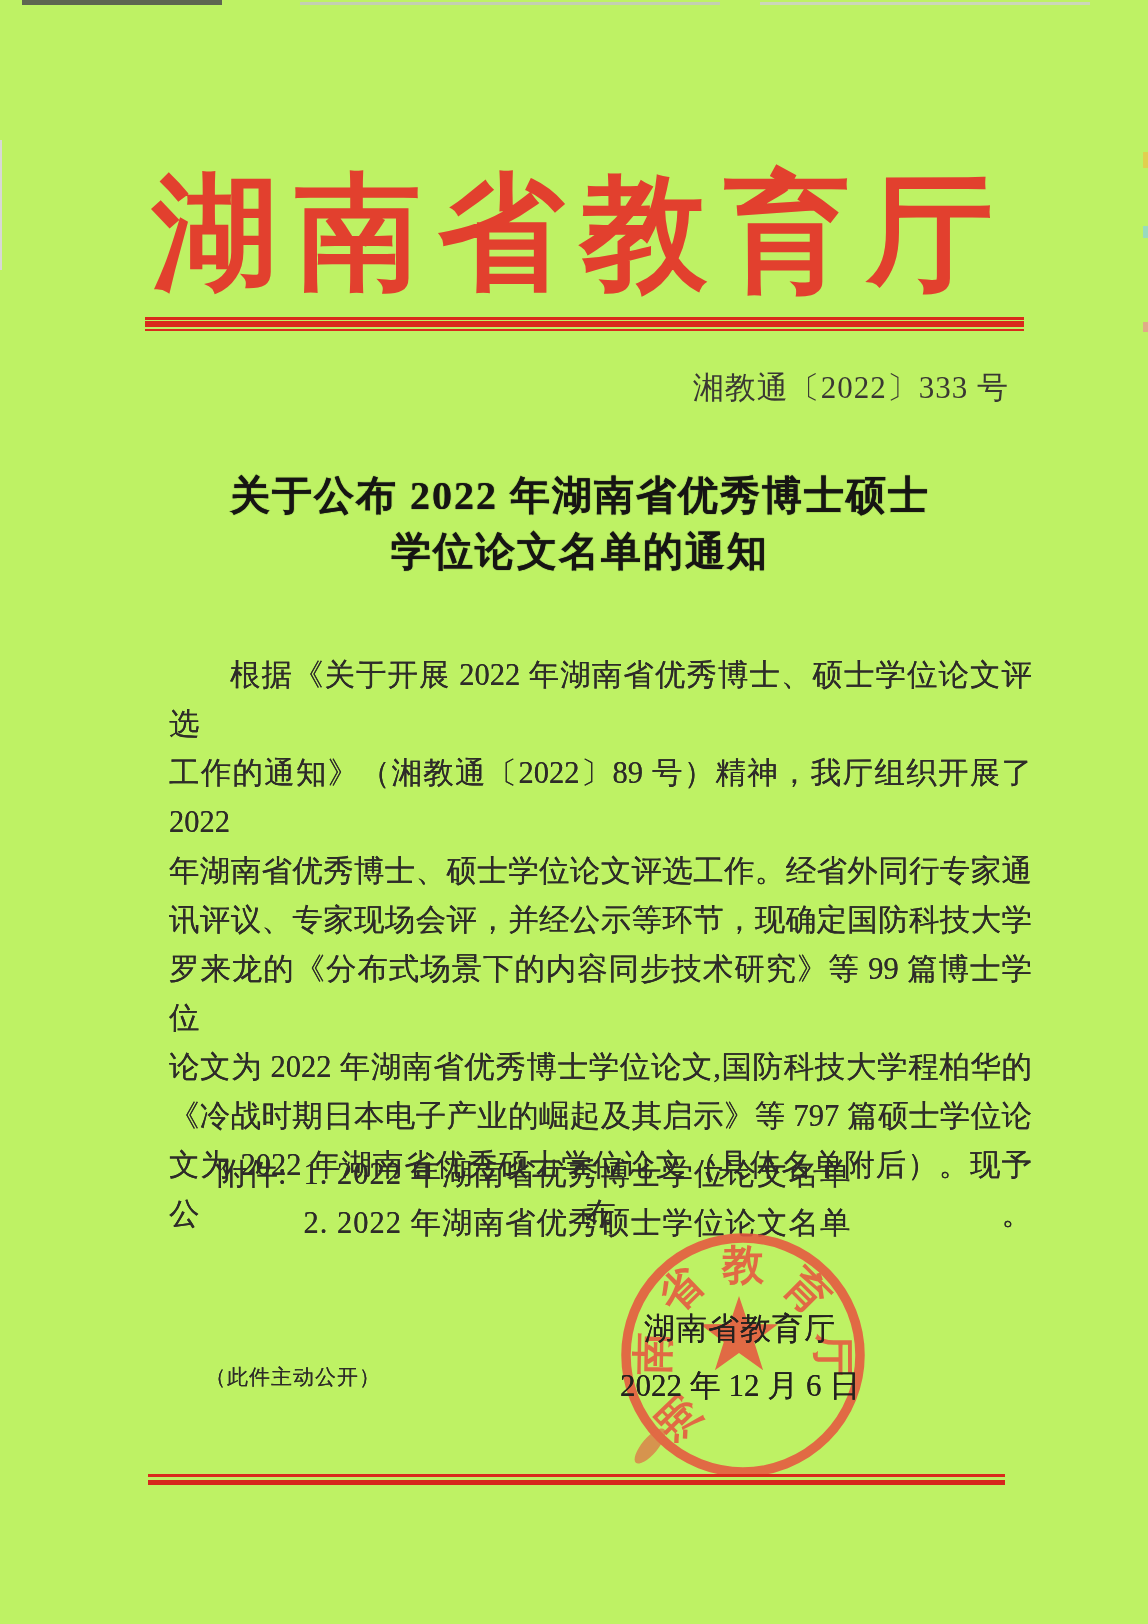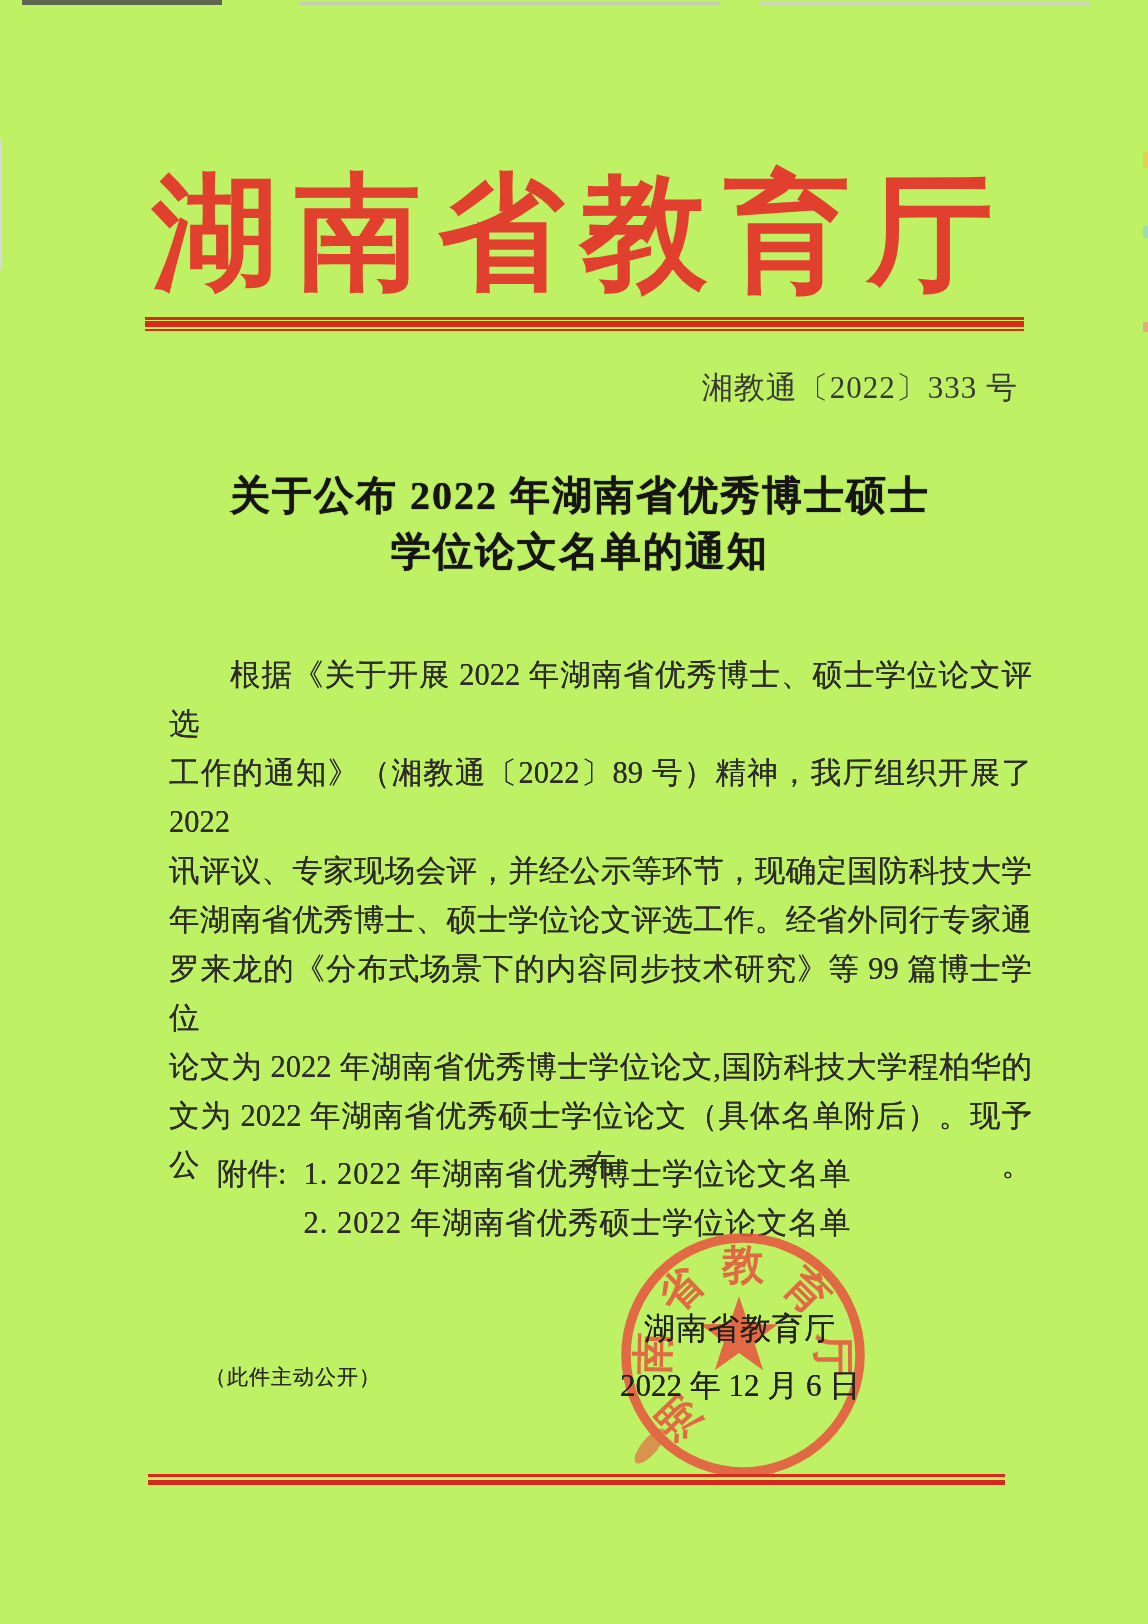--- a/index.html
+++ b/index.html
@@ -37,7 +37,7 @@
       #d92b1b 12px 14px);
   }
   .doc-number{
-    position:absolute;top:368px;right:130px;
+    position:absolute;top:368px;right:139px;
     font-size:31px;line-height:40px;color:#3a3833;
     letter-spacing:1px;
   }

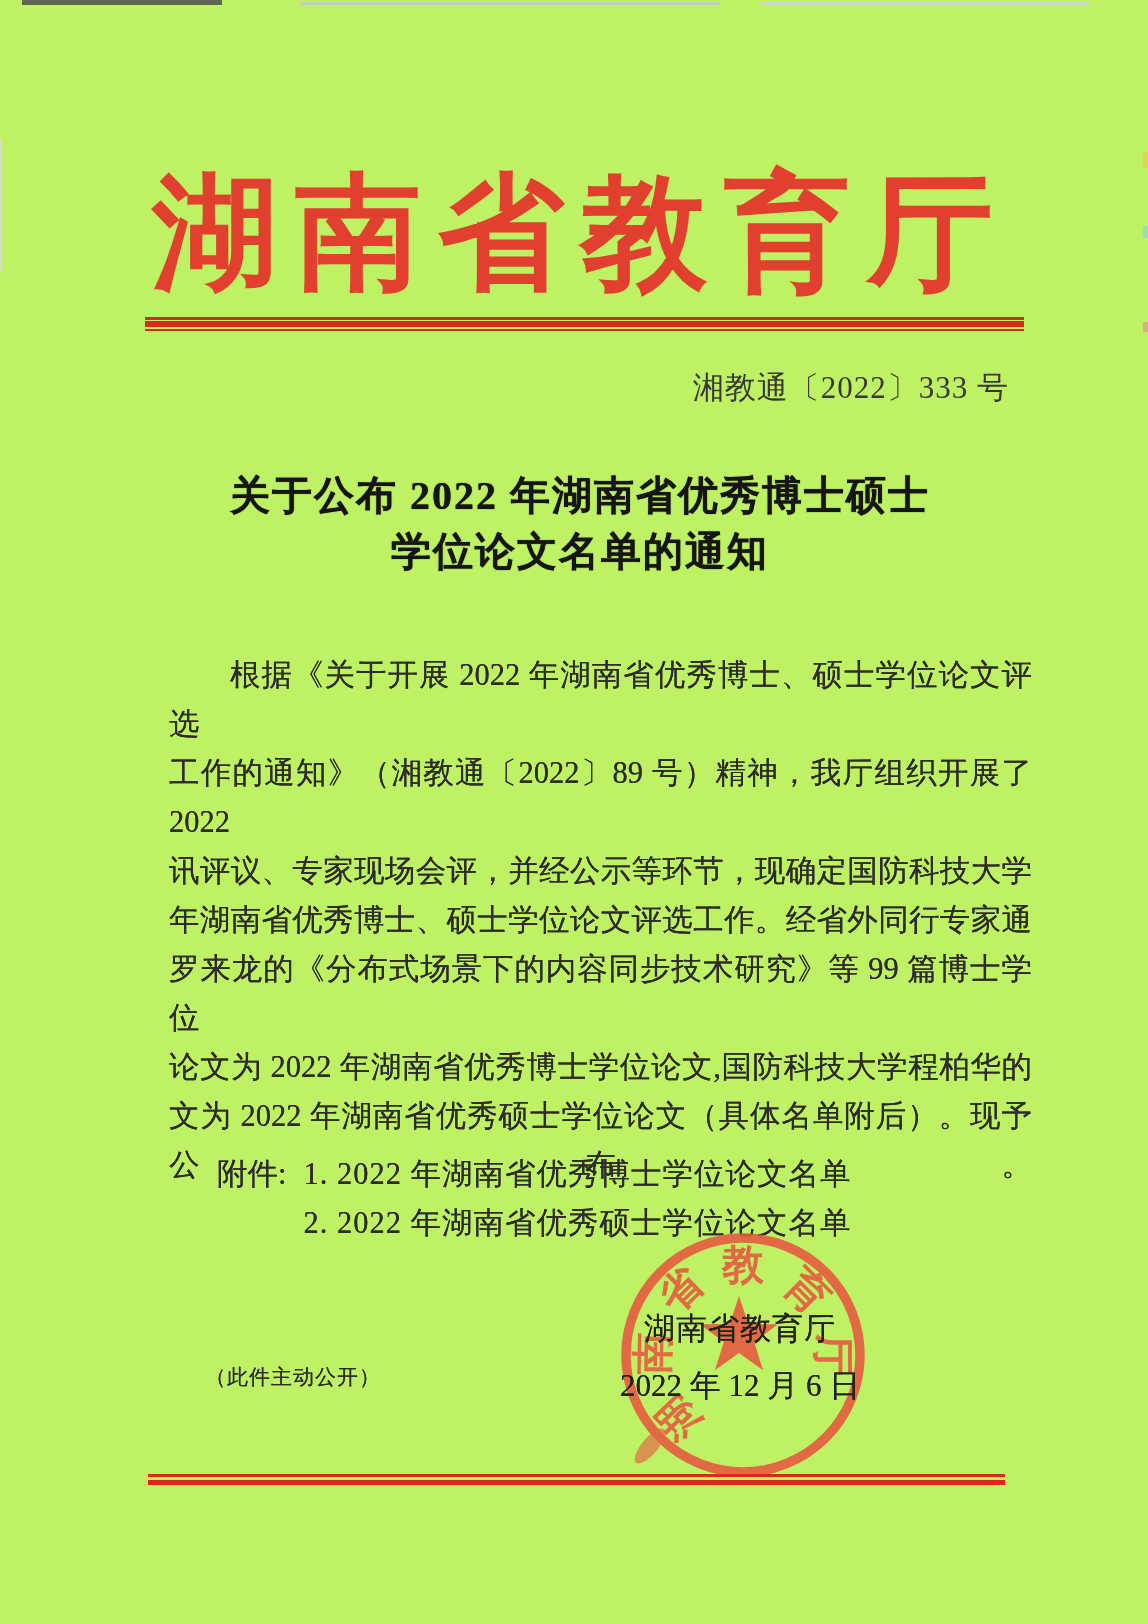--- a/index.html
+++ b/index.html
@@ -118,8 +118,8 @@
   <div class="body-text">
     <div class="line j indent">根据《关于开展 2022 年湖南省优秀博士、硕士学位论文评选</div>
     <div class="line j">工作的通知》（湘教通〔2022〕89 号）精神，我厅组织开展了 2022</div>
+    <div class="line j">年湖南省优秀博士、硕士学位论文评选工作。经省外同行专家通</div>
     <div class="line j">讯评议、专家现场会评，并经公示等环节，现确定国防科技大学</div>
-    <div class="line j">年湖南省优秀博士、硕士学位论文评选工作。经省外同行专家通</div>
     <div class="line j">罗来龙的《分布式场景下的内容同步技术研究》等 99 篇博士学位</div>
     <div class="line j">论文为 2022 年湖南省优秀博士学位论文,国防科技大学程柏华的</div>
     <div class="line j">文为 2022 年湖南省优秀硕士学位论文（具体名单附后）。现予公布。</div>

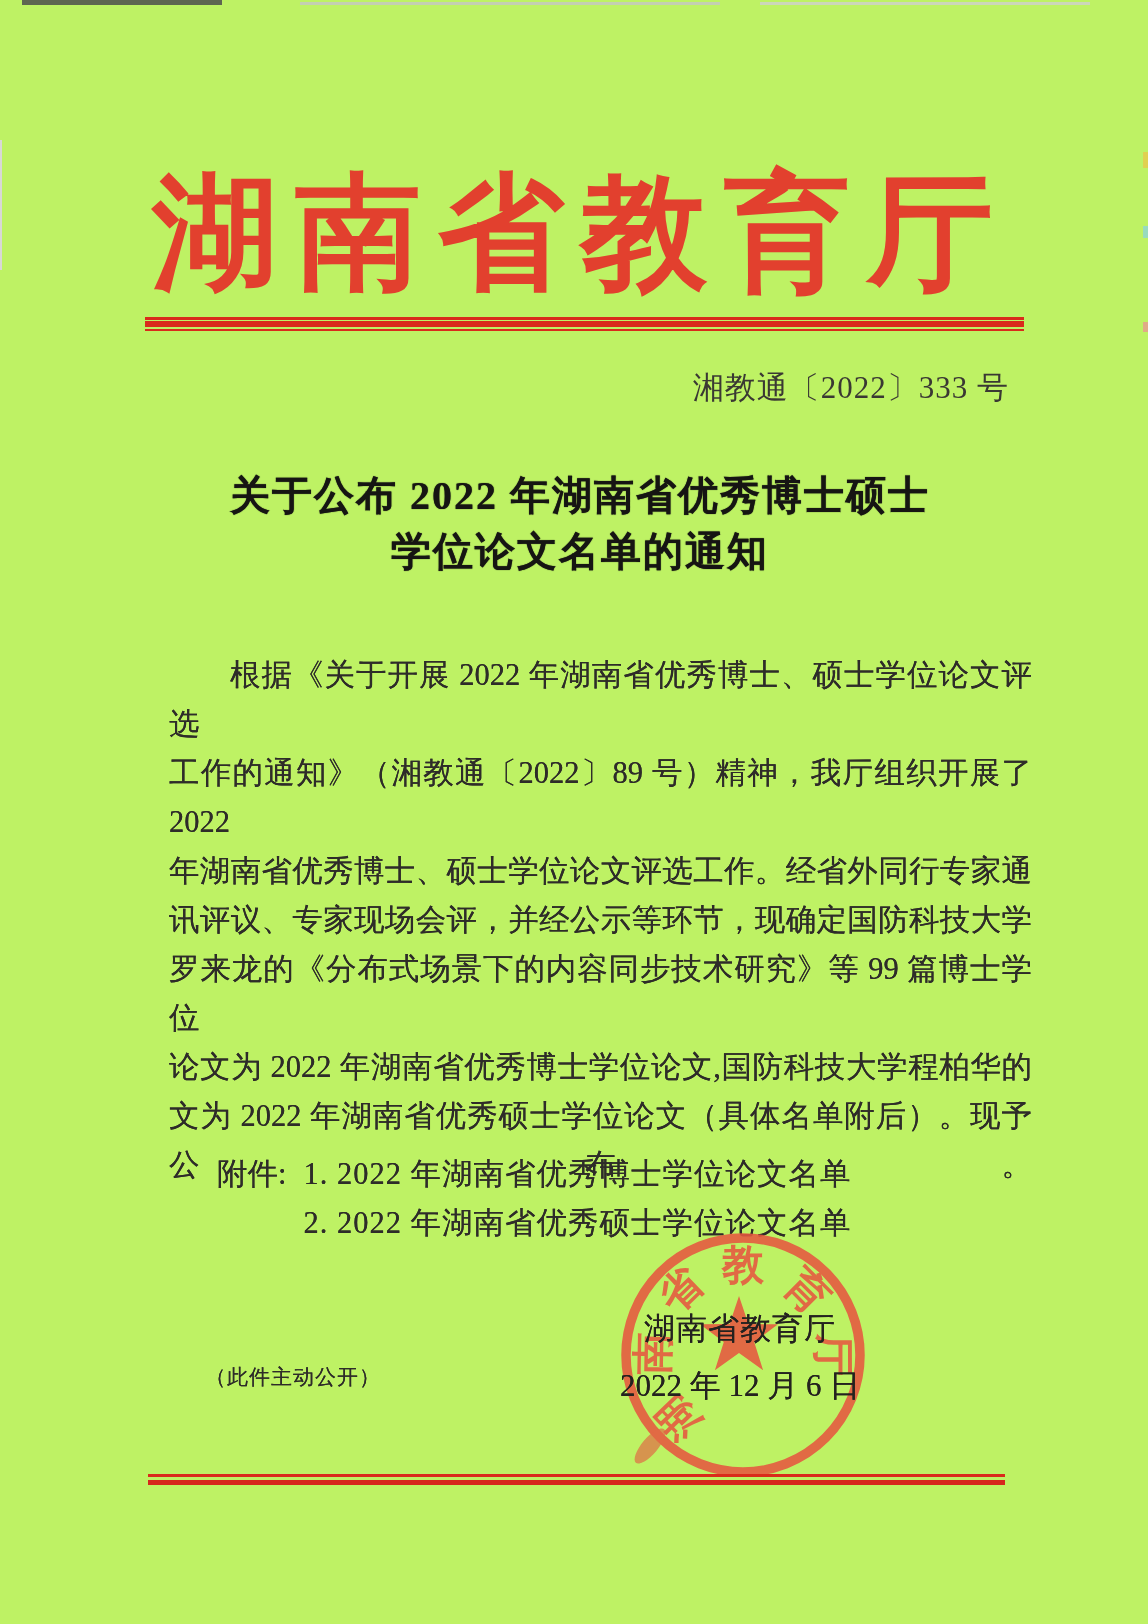--- a/index.html
+++ b/index.html
@@ -122,6 +122,7 @@
     <div class="line j">讯评议、专家现场会评，并经公示等环节，现确定国防科技大学</div>
     <div class="line j">罗来龙的《分布式场景下的内容同步技术研究》等 99 篇博士学位</div>
     <div class="line j">论文为 2022 年湖南省优秀博士学位论文,国防科技大学程柏华的</div>
+    <div class="line j">《冷战时期日本电子产业的崛起及其启示》等 797 篇硕士学位论</div>
     <div class="line j">文为 2022 年湖南省优秀硕士学位论文（具体名单附后）。现予公布。</div>
   </div>
 

